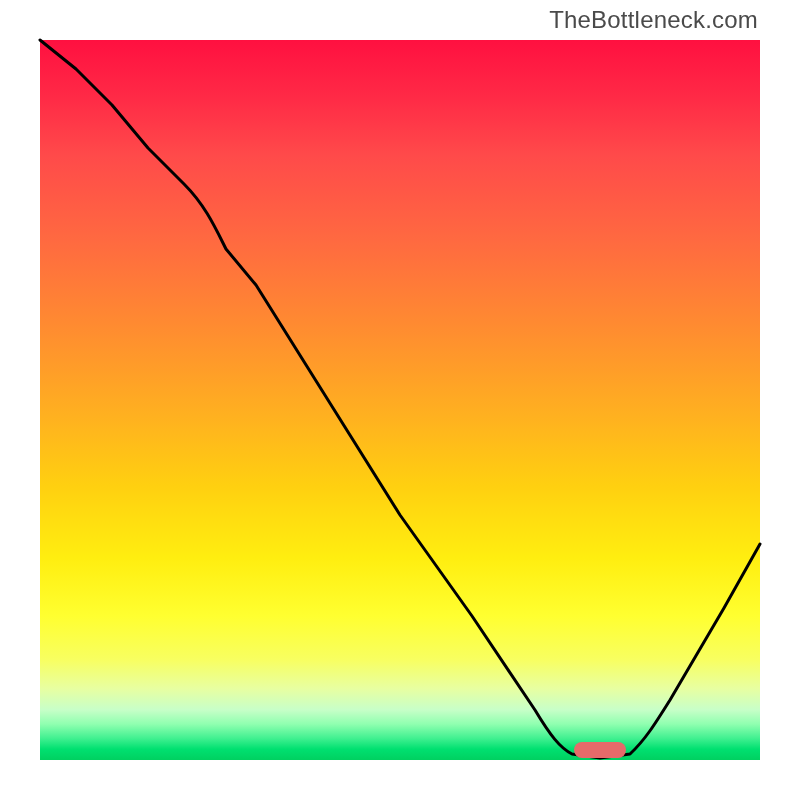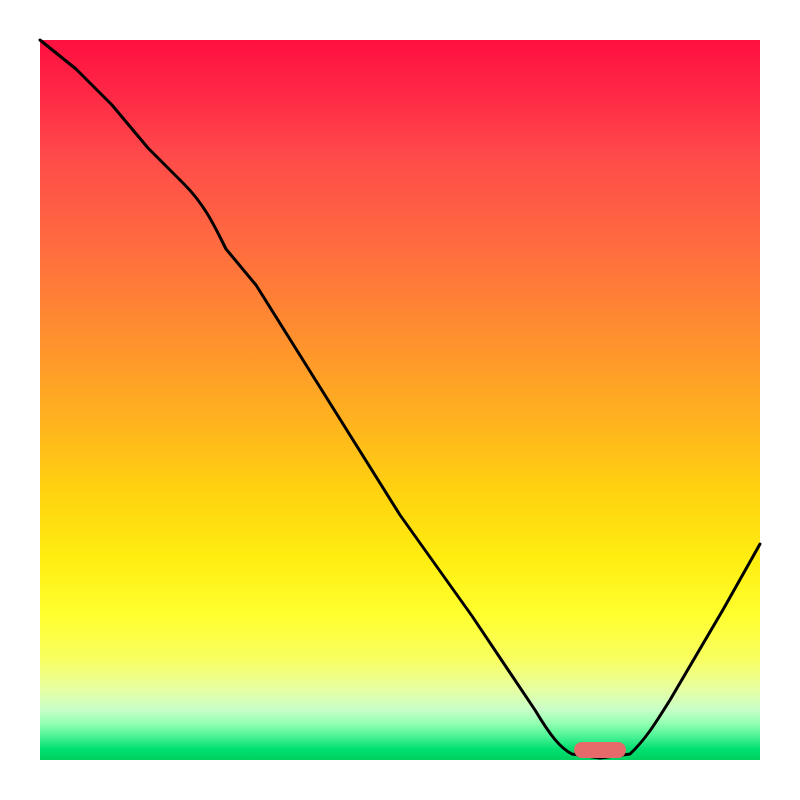--- a/index.html
+++ b/index.html
@@ -103,6 +103,7 @@
       <rect class="marker" x="534" y="702" width="52" height="16" rx="8" ry="8"></rect>
     </svg>
   </div>
+  <div class="watermark">TheBottleneck.com</div>
 </div>
 
 </body></html>

